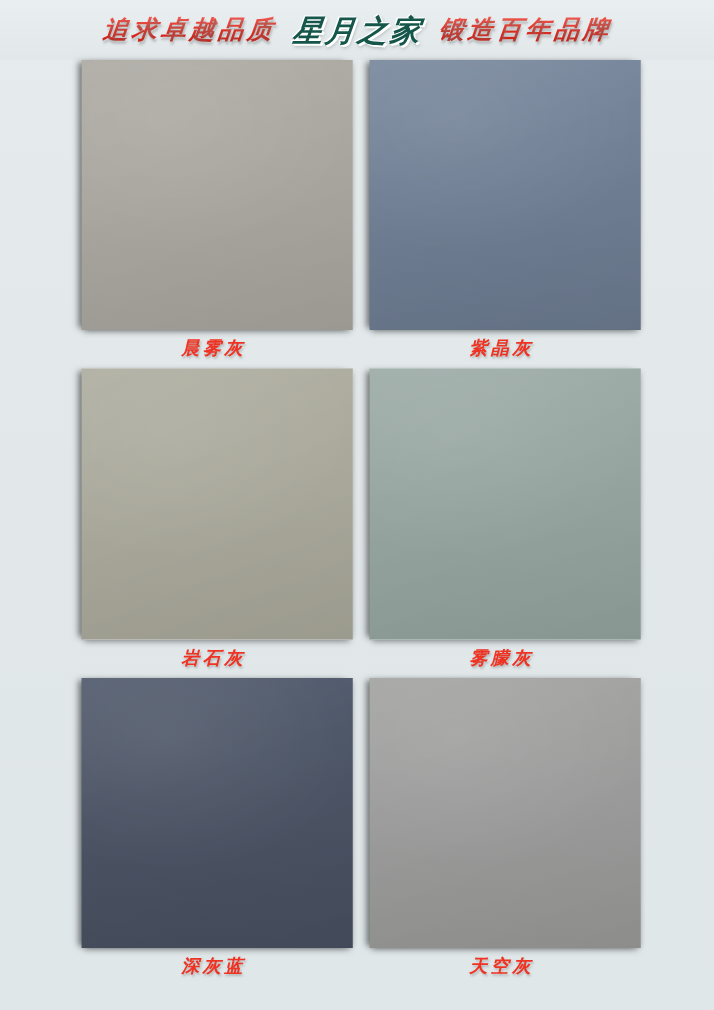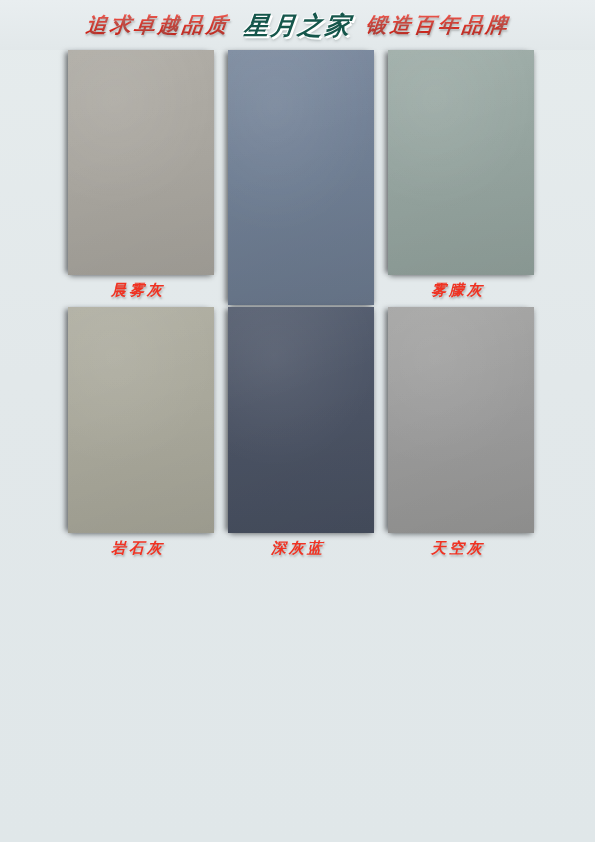--- a/index.html
+++ b/index.html
@@ -78,7 +78,7 @@
     width: 472px;
     height: 770px;
     display: grid;
-    grid-template-columns: 1fr 1fr 1fr;
+    grid-template-columns: 1fr 1fr;
     grid-template-rows: 1fr 1fr 1fr;
     column-gap: 8px;
     row-gap: 2px;

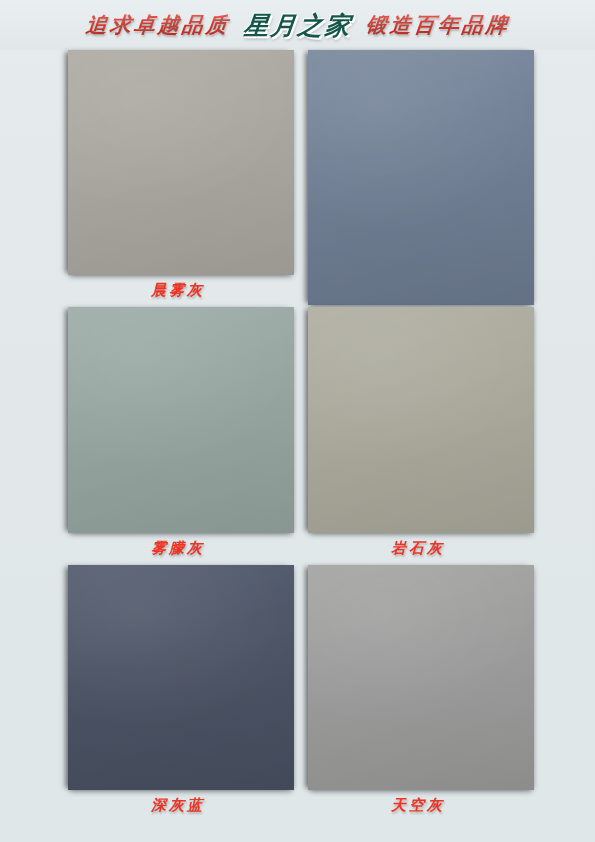--- a/index.html
+++ b/index.html
@@ -152,6 +152,7 @@
       <div class="swatch-wrap">
         <div class="swatch" style="background: linear-gradient(178deg, rgb(120, 135, 156) 0%, rgb(111, 126, 147) 50%, rgb(104, 118, 138) 100%);"></div>
       </div>
+      <div class="caption">紫晶灰</div>
     </div>
 
     <div class="cell">

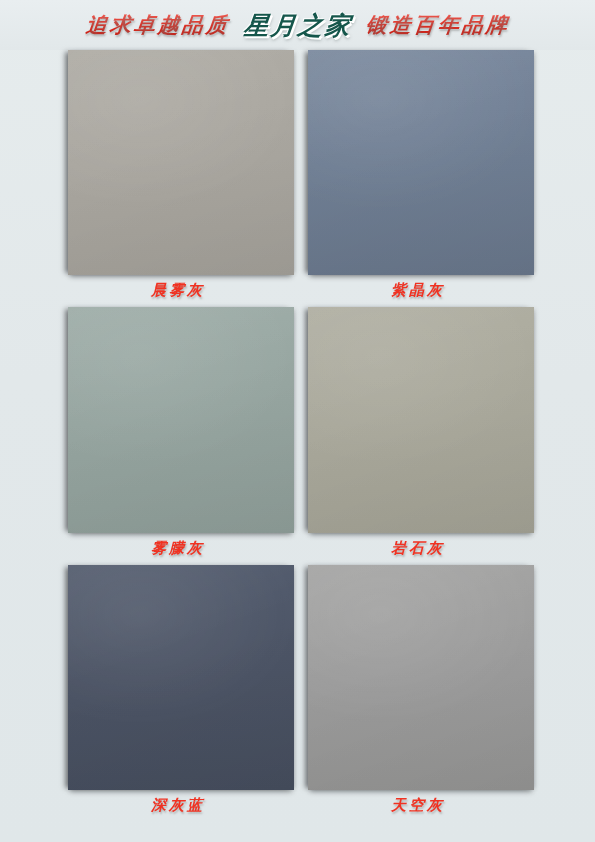--- a/index.html
+++ b/index.html
@@ -157,16 +157,16 @@
 
     <div class="cell">
       <div class="swatch-wrap">
-        <div class="swatch" style="background: linear-gradient(178deg, rgb(156, 171, 166) 0%, rgb(149, 164, 159) 50%, rgb(142, 157, 152) 100%);"></div>
+        <div class="swatch" style="background: linear-gradient(178deg, rgb(174, 173, 160) 0%, rgb(169, 168, 155) 50%, rgb(162, 161, 148) 100%);"></div>
       </div>
-      <div class="caption">雾朦灰</div>
+      <div class="caption">岩石灰</div>
     </div>
 
     <div class="cell">
       <div class="swatch-wrap">
-        <div class="swatch" style="background: linear-gradient(178deg, rgb(174, 173, 160) 0%, rgb(169, 168, 155) 50%, rgb(162, 161, 148) 100%);"></div>
+        <div class="swatch" style="background: linear-gradient(178deg, rgb(156, 171, 166) 0%, rgb(149, 164, 159) 50%, rgb(142, 157, 152) 100%);"></div>
       </div>
-      <div class="caption">岩石灰</div>
+      <div class="caption">雾朦灰</div>
     </div>
 
     <div class="cell">

